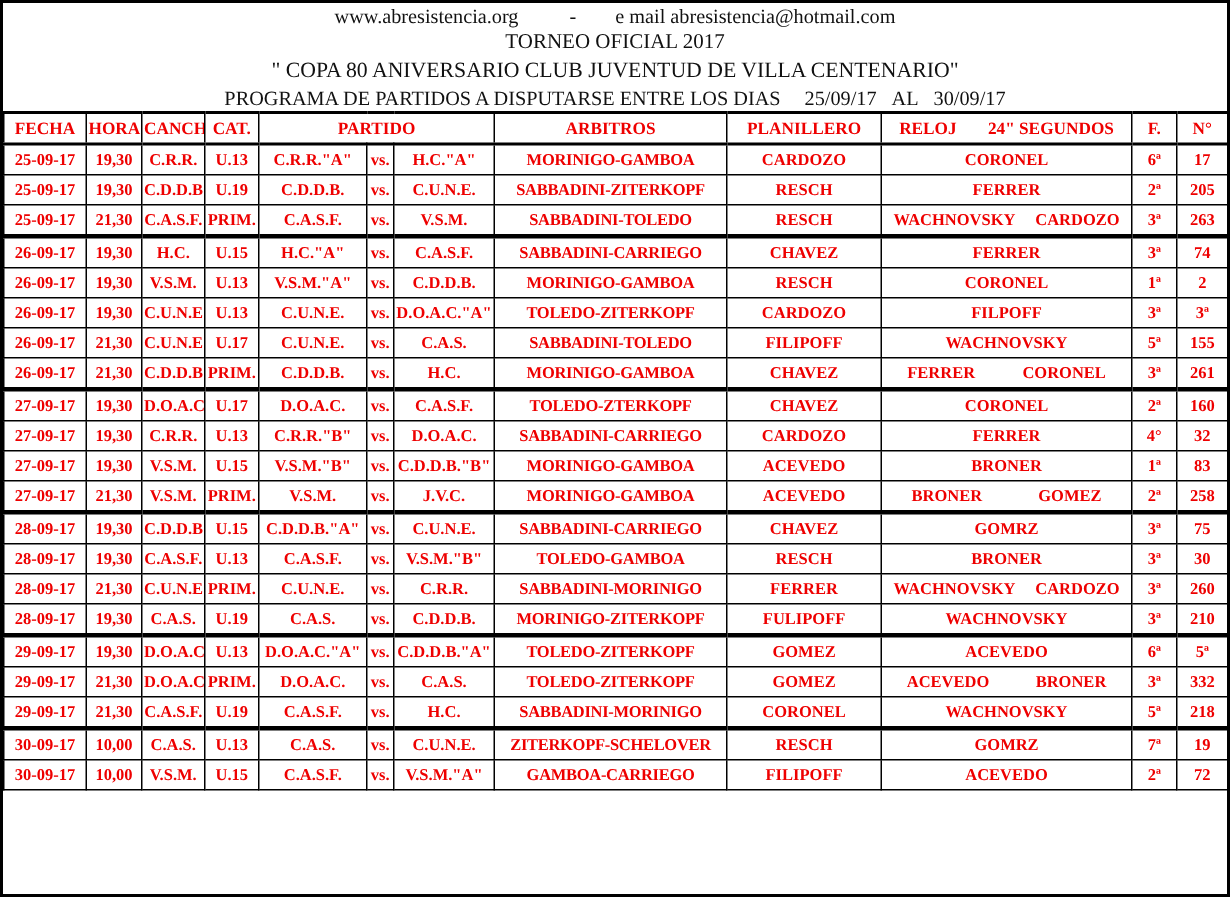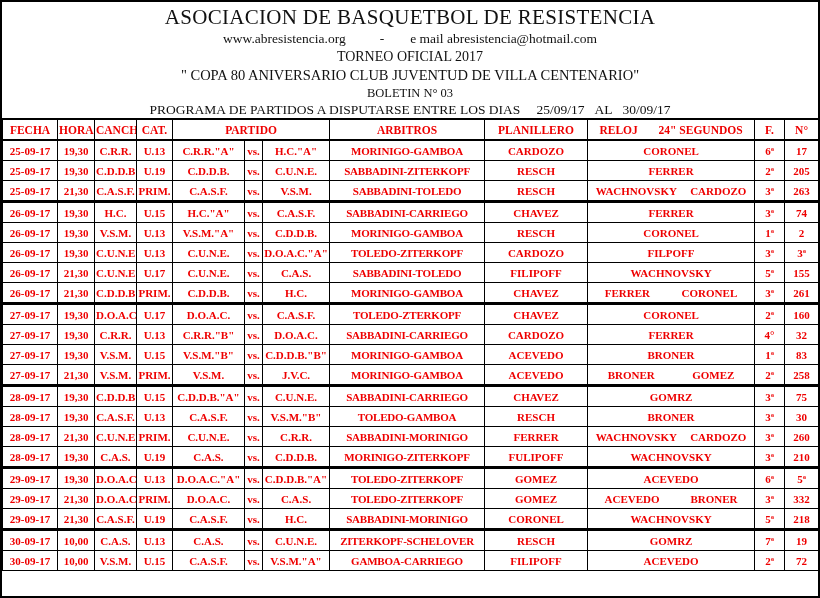--- a/index.html
+++ b/index.html
@@ -67,7 +67,6 @@
 <div class="page">
 
   <div class="doc-header">
-    <div class="title">ASOCIACION DE BASQUETBOL DE RESISTENCIA</div>
     <div class="l3">
       <span>www.abresistencia.org</span><span class="dash">-</span><span>e mail abresistencia@hotmail.com</span>
     </div>

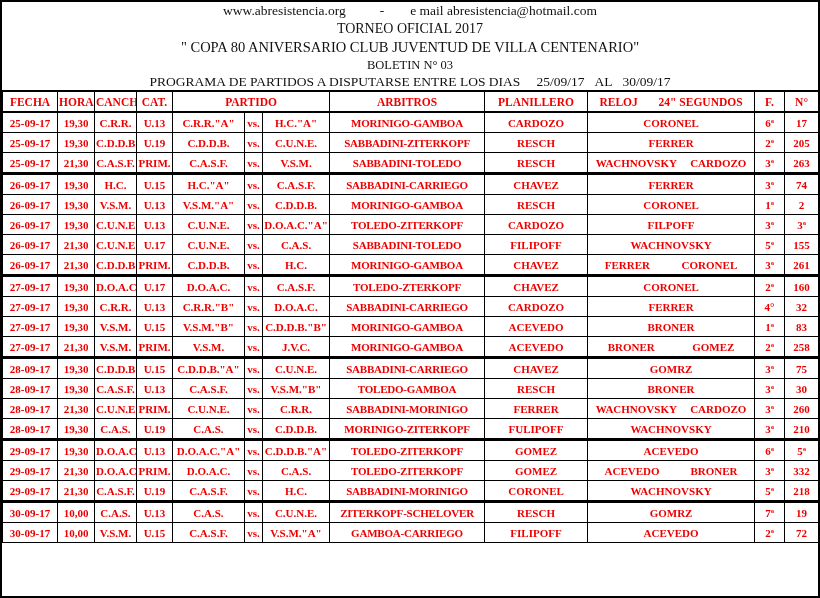--- a/index.html
+++ b/index.html
@@ -72,7 +72,6 @@
     </div>
     <div class="l4">TORNEO OFICIAL 2017</div>
     <div class="l5">" COPA 80 ANIVERSARIO CLUB JUVENTUD DE VILLA CENTENARIO"</div>
-    <div class="l6">BOLETIN N° 03</div>
     <div class="l7">
       <span>PROGRAMA DE PARTIDOS A DISPUTARSE ENTRE LOS DIAS</span><span class="d1">25/09/17</span><span class="d2">AL</span><span class="d3">30/09/17</span>
     </div>

